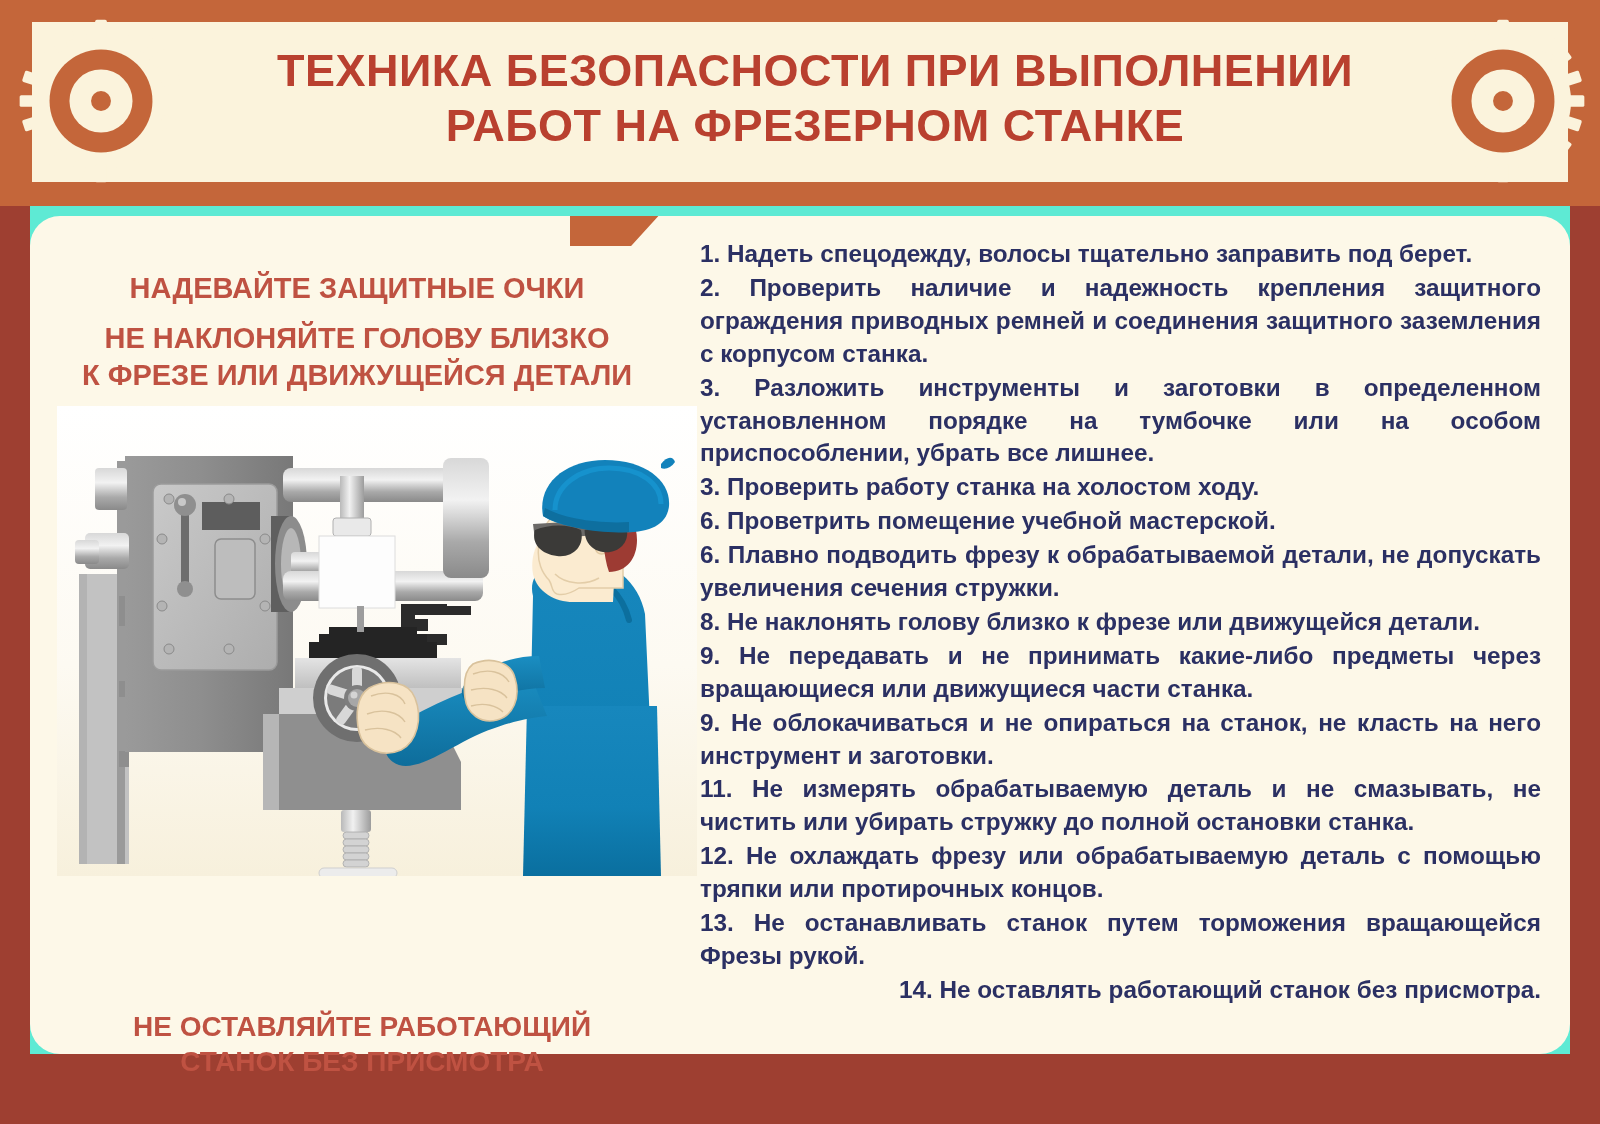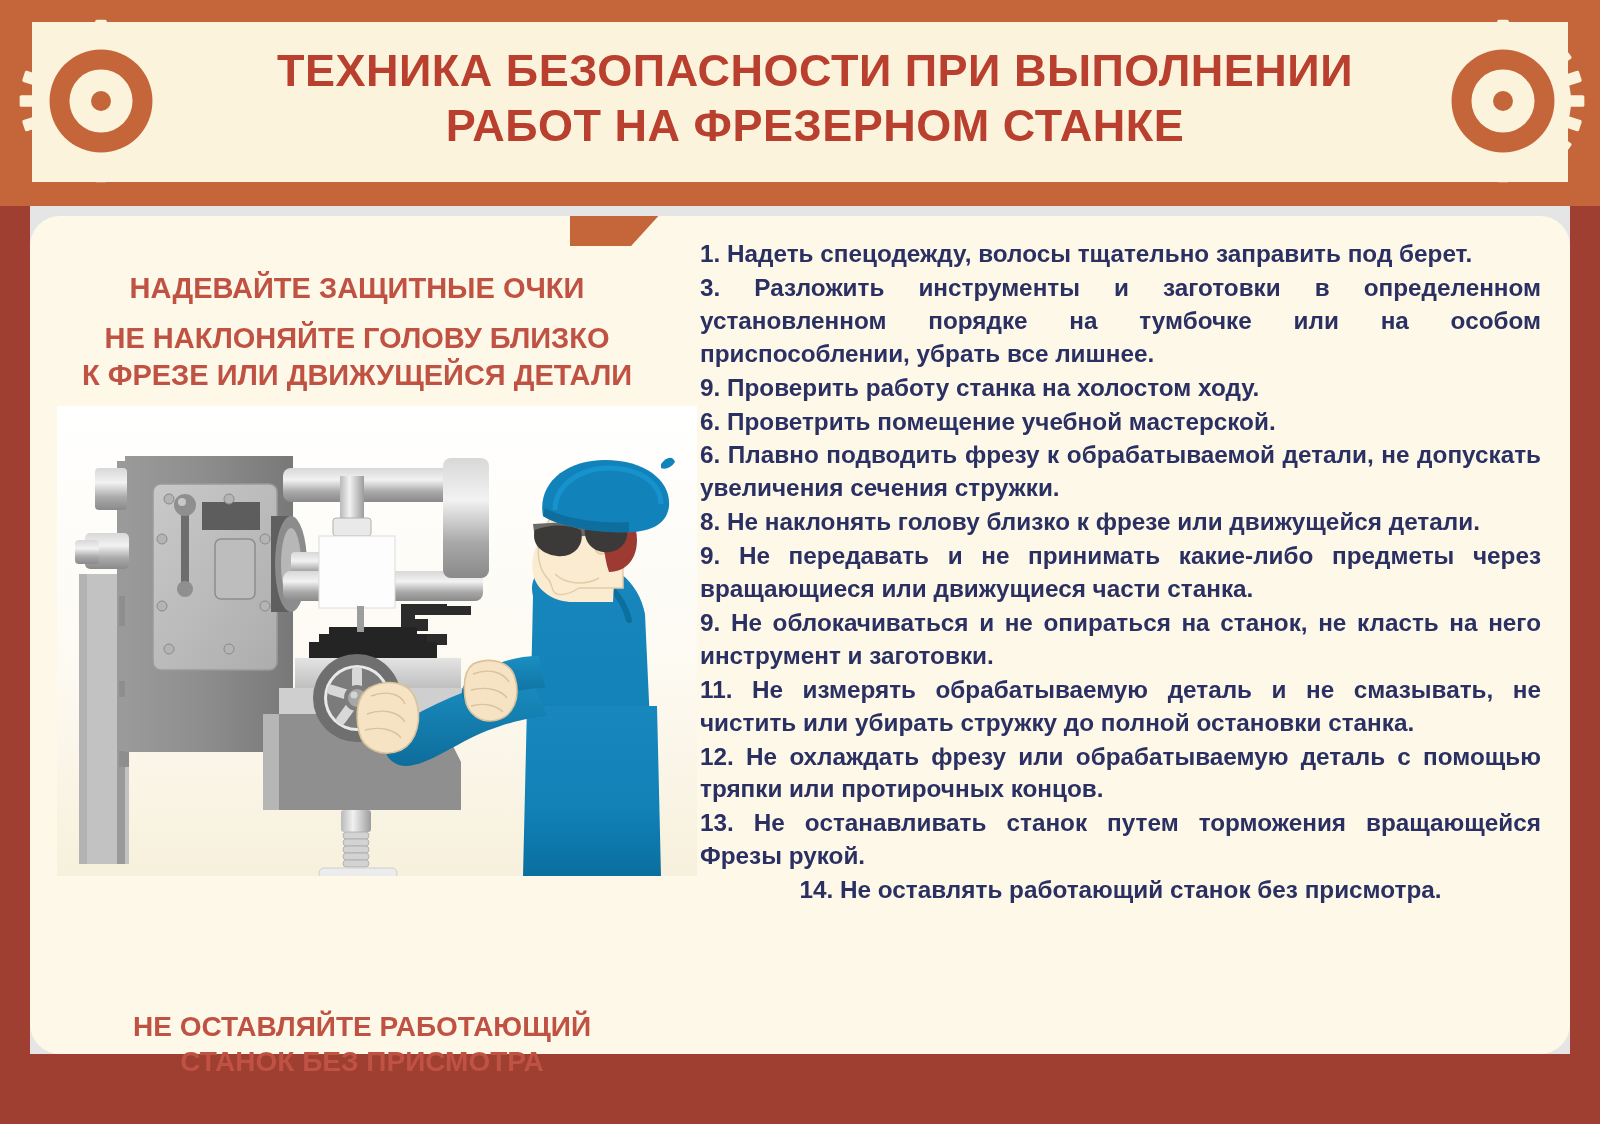--- a/index.html
+++ b/index.html
@@ -13,7 +13,7 @@
     height: 1124px;
     overflow: hidden;
     font-family: "Liberation Sans", "DejaVu Sans", sans-serif;
-    background: #e5e5e5;
+    background: #5eead4;
   }
 
   

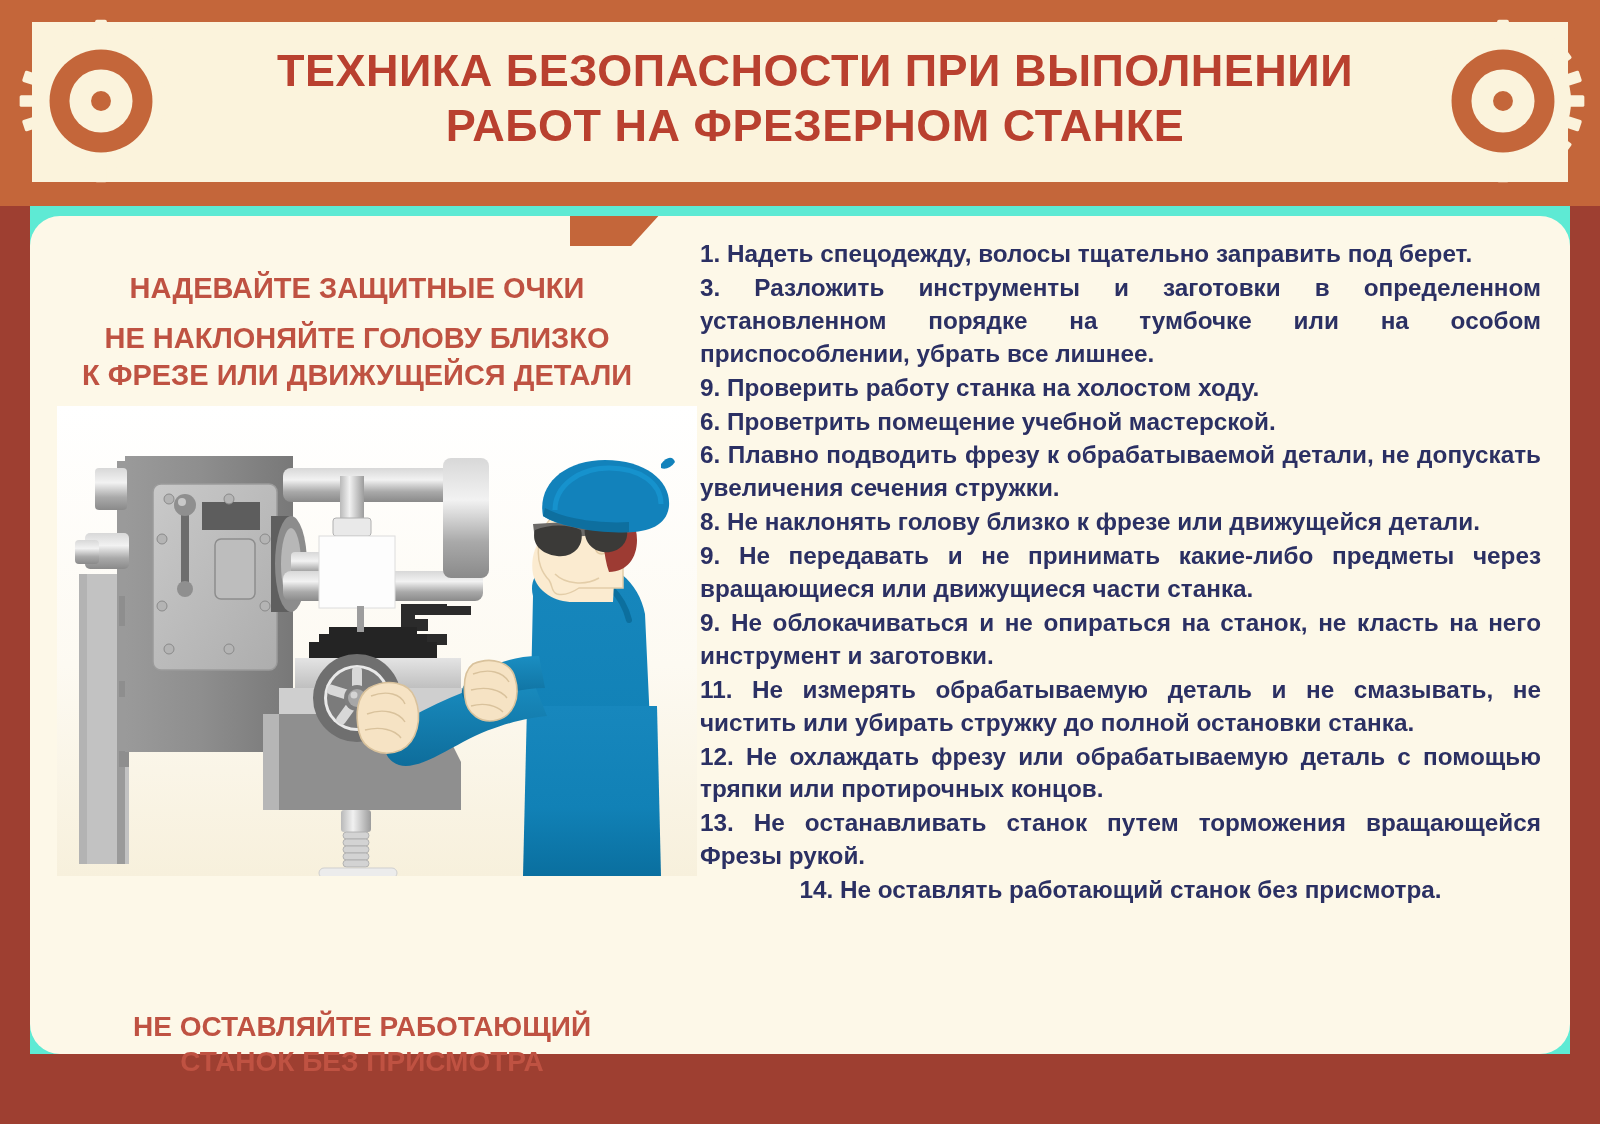--- a/index.html
+++ b/index.html
@@ -478,6 +478,7 @@
 
   <div class="rules">
     <p>1. Надеть спецодежду, волосы тщательно заправить под берет.</p>
+    <p>2. Проверить наличие и надежность крепления защитного ограждения приводных ремней и соединения защитного заземления с корпусом станка.</p>
     <p>3. Разложить инструменты и заготовки в определенном установленном порядке на тумбочке или на особом приспособлении, убрать все лишнее.</p>
     <p>9. Проверить работу станка на холостом ходу.</p>
     <p>6. Проветрить помещение учебной мастерской.</p>

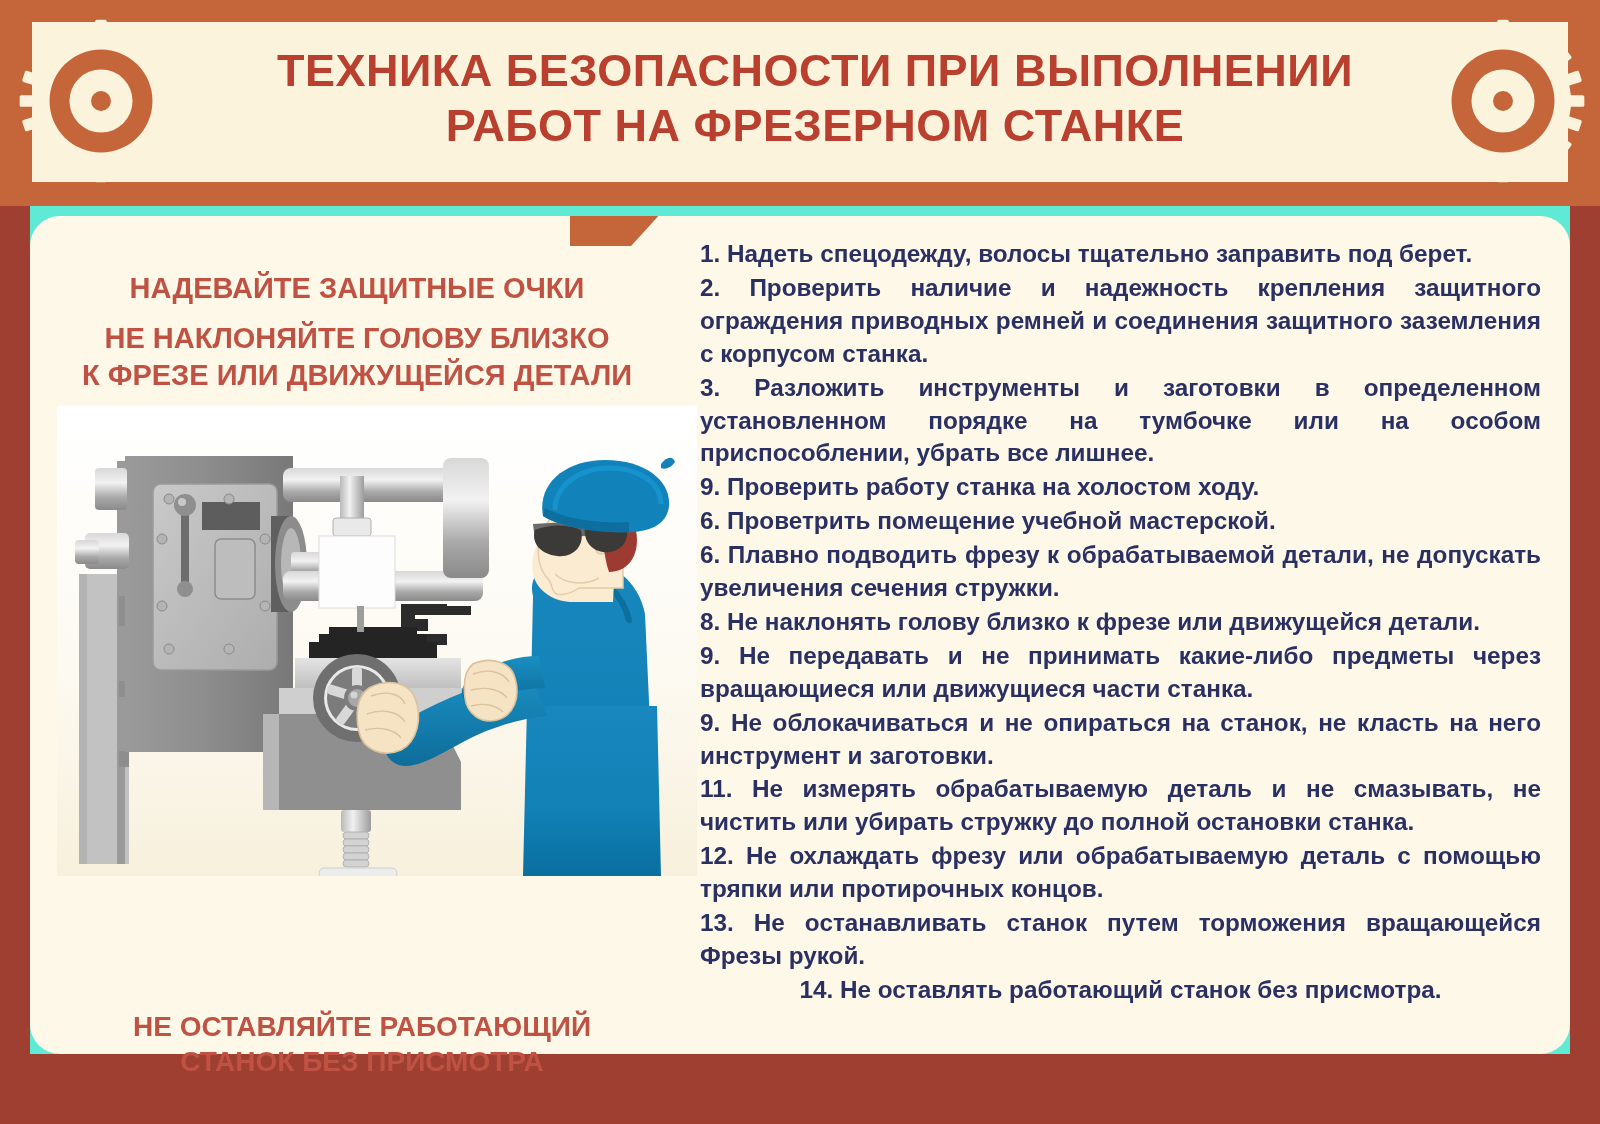--- a/index.html
+++ b/index.html
@@ -480,7 +480,7 @@
     <p>1. Надеть спецодежду, волосы тщательно заправить под берет.</p>
     <p>2. Проверить наличие и надежность крепления защитного ограждения приводных ремней и соединения защитного заземления с корпусом станка.</p>
     <p>3. Разложить инструменты и заготовки в определенном установленном порядке на тумбочке или на особом приспособлении, убрать все лишнее.</p>
-    <p>9. Проверить работу станка на холостом ходу.</p>
+    <p>3. Проверить работу станка на холостом ходу.</p>
     <p>6. Проветрить помещение учебной мастерской.</p>
     <p>6. Плавно подводить фрезу к обрабатываемой детали, не допускать увеличения сечения стружки.</p>
     <p>8. Не наклонять голову близко к фрезе или движущейся детали.</p>

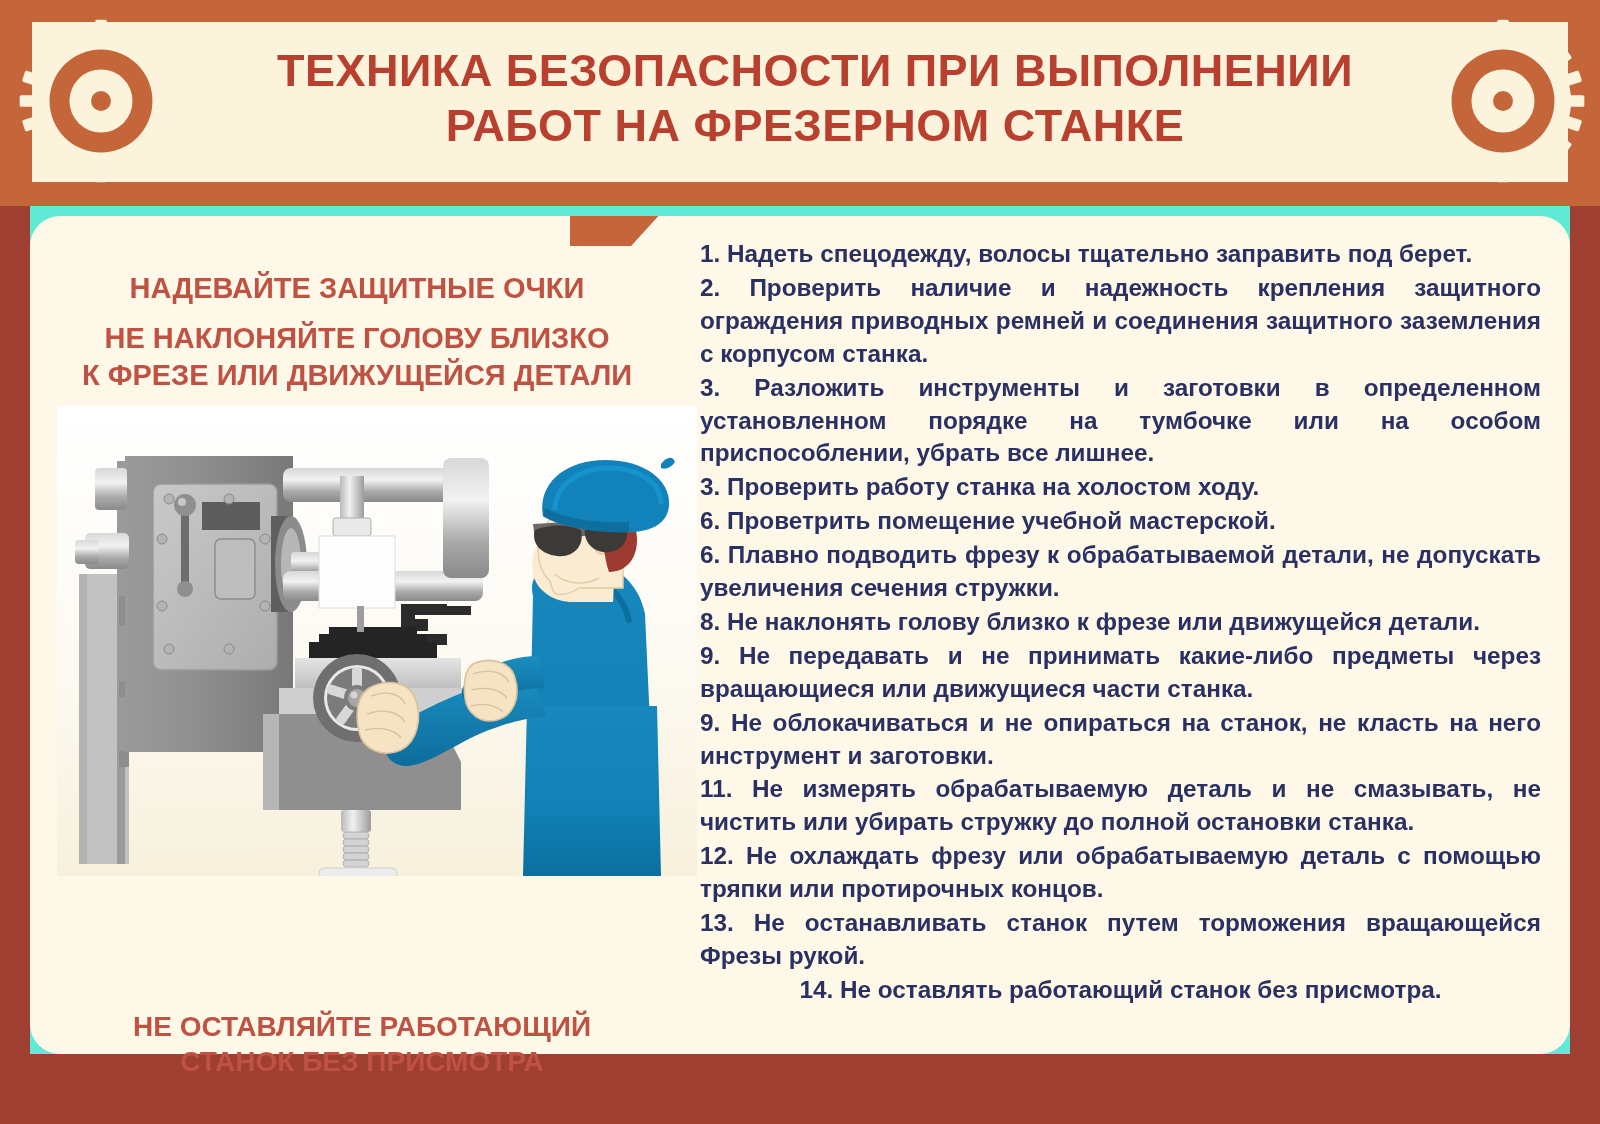--- a/index.html
+++ b/index.html
@@ -142,7 +142,7 @@
     text-align: justify;
     text-justify: inter-word;
   }
-  .rules p:last-child { text-align: center; }
+  .rules p:last-child { text-align: right; }
 </style>
 </head>
 <body>

